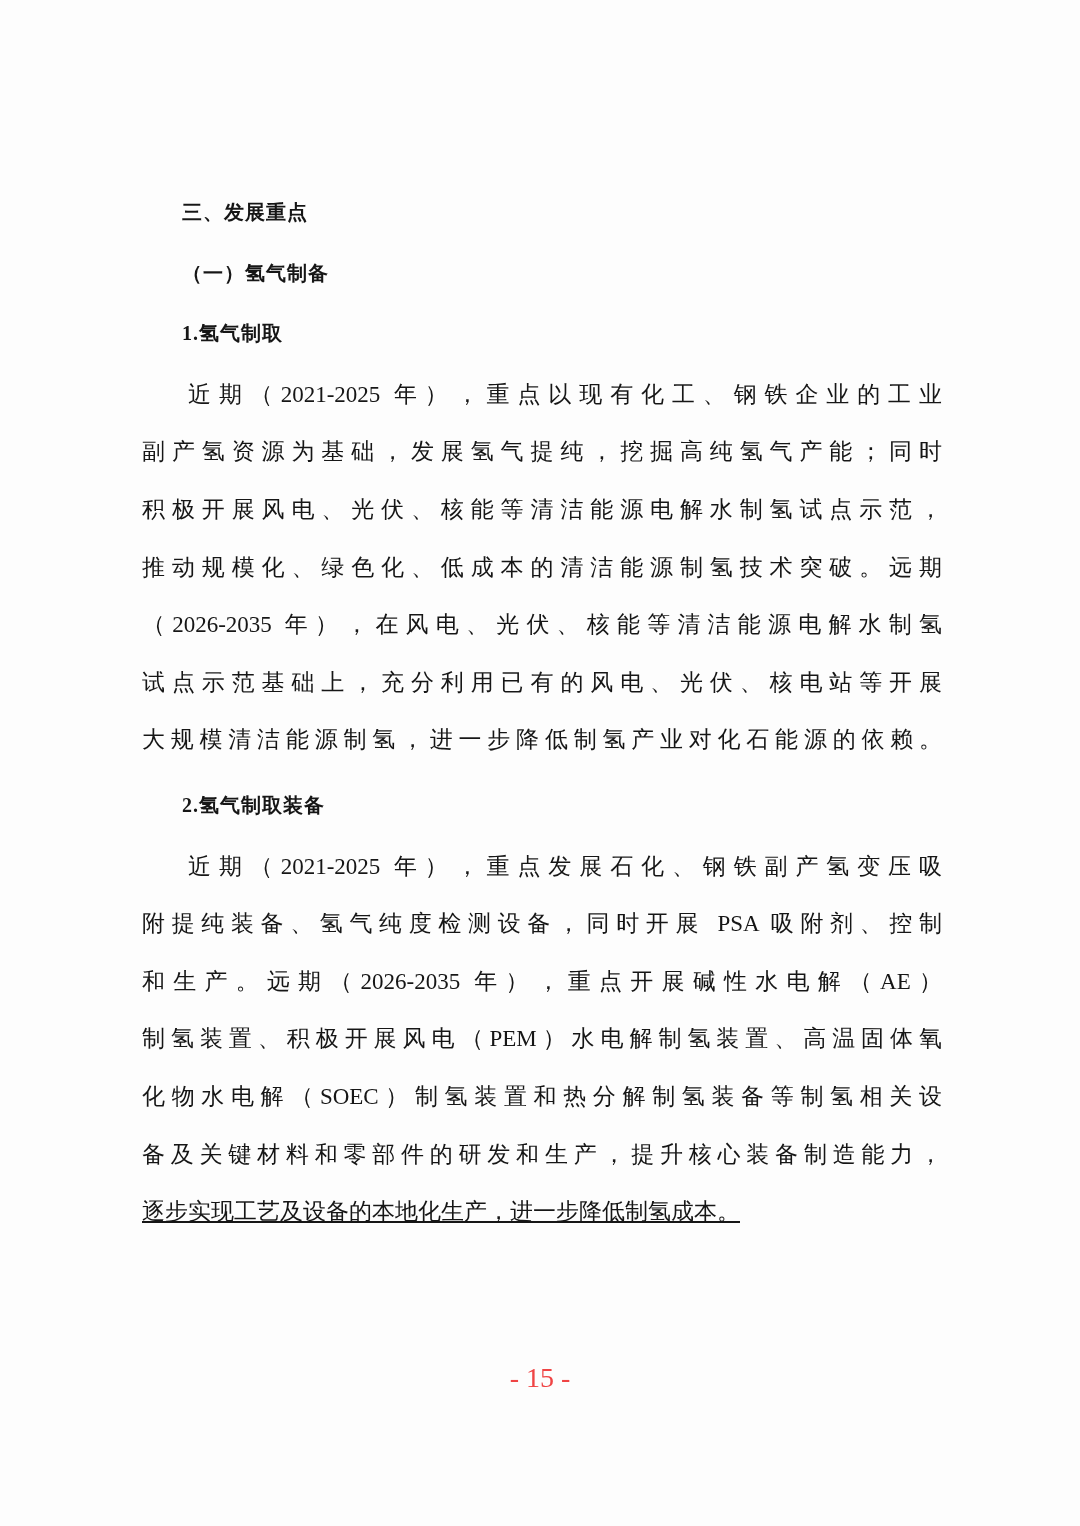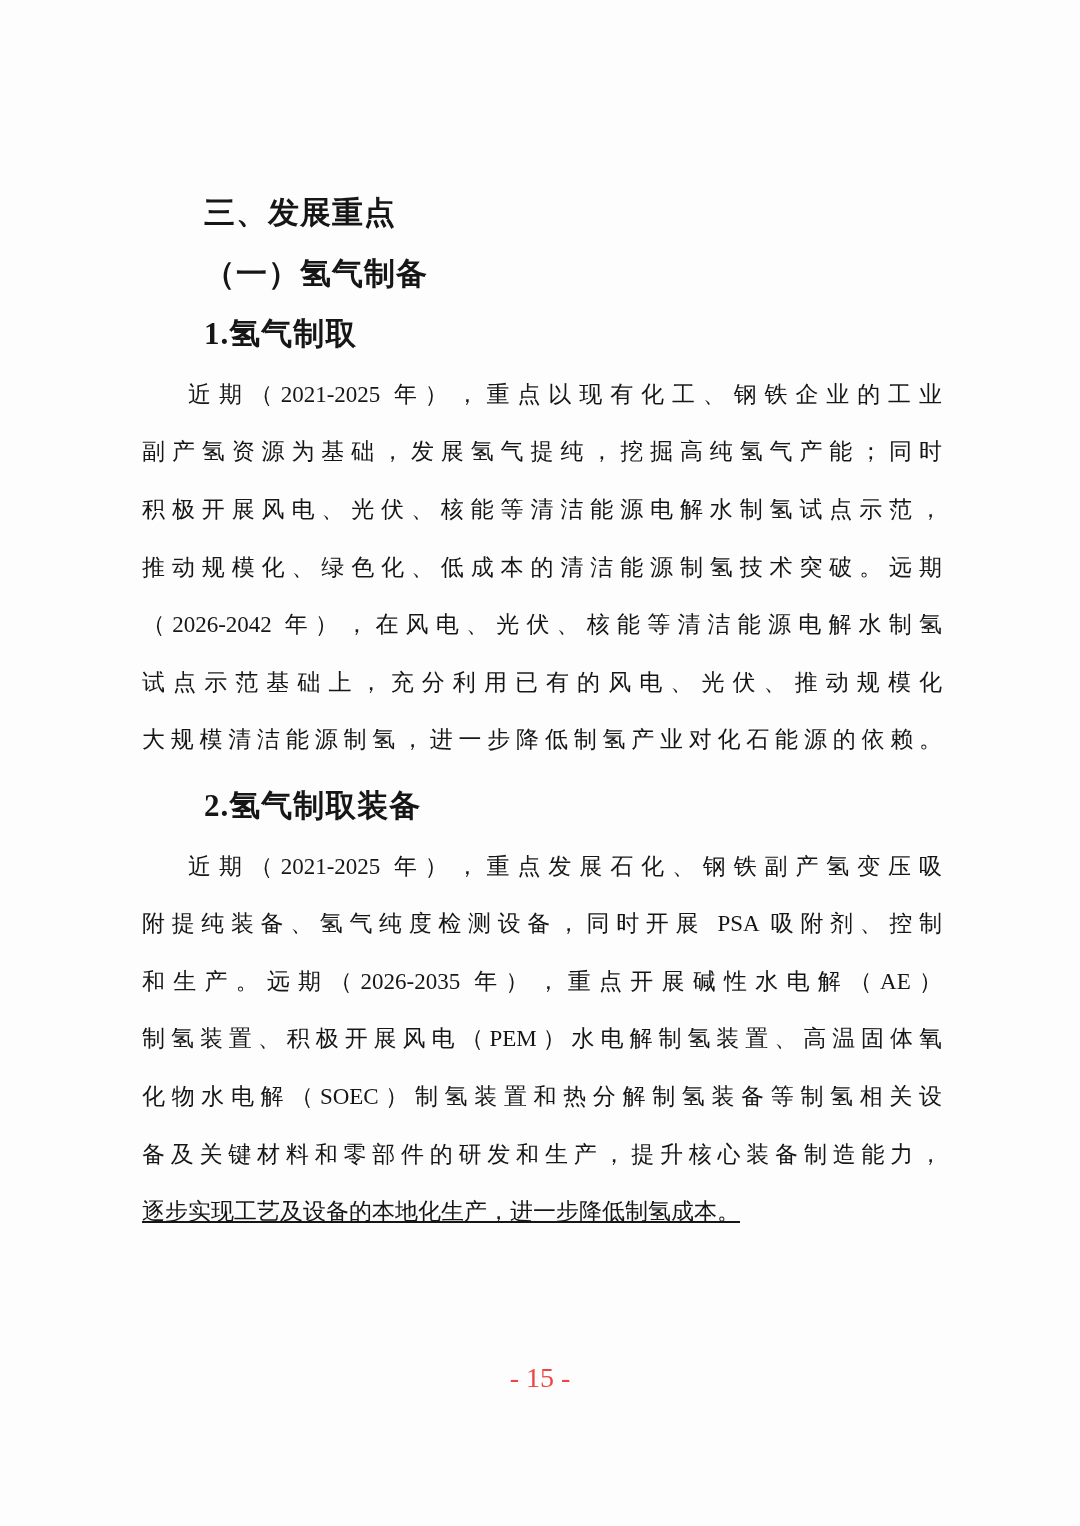--- a/index.html
+++ b/index.html
@@ -39,7 +39,7 @@
   .indent { text-indent: 2em; }
   .heading {
     font-weight: 700;
-    font-size: 31px;
+    font-size: 20px;
     line-height: 57.6px;
     text-indent: 2em;
     letter-spacing: 1px;

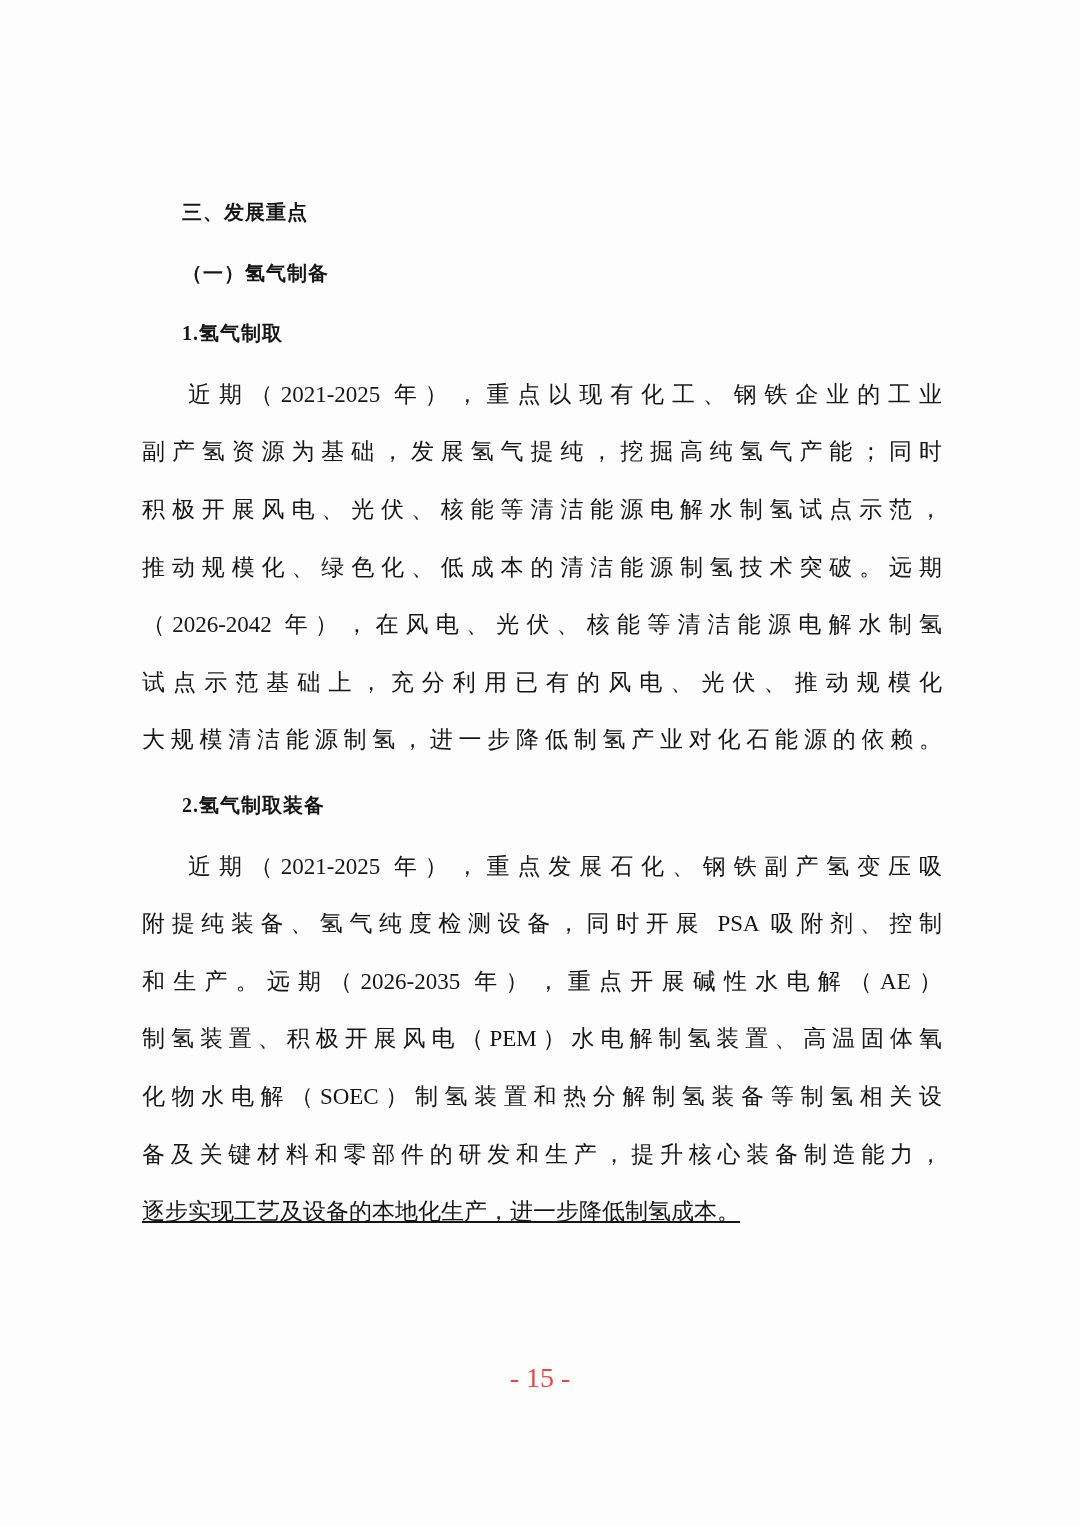--- a/index.html
+++ b/index.html
@@ -76,7 +76,7 @@
       <div class="line jfull">副产氢资源为基础，发展氢气提纯，挖掘高纯氢气产能；同时</div>
       <div class="line jfull">积极开展风电、光伏、核能等清洁能源电解水制氢试点示范，</div>
       <div class="line jfull">推动规模化、绿色化、低成本的清洁能源制氢技术突破。远期</div>
-      <div class="line jfull">（2026-2042 年），在风电、光伏、核能等清洁能源电解水制氢</div>
+      <div class="line jfull">（2026-2035 年），在风电、光伏、核能等清洁能源电解水制氢</div>
       <div class="line jfull">试点示范基础上，充分利用已有的风电、光伏、推动规模化</div>
       <div class="line jfull">大规模清洁能源制氢，进一步降低制氢产业对化石能源的依赖。</div>
     </div>

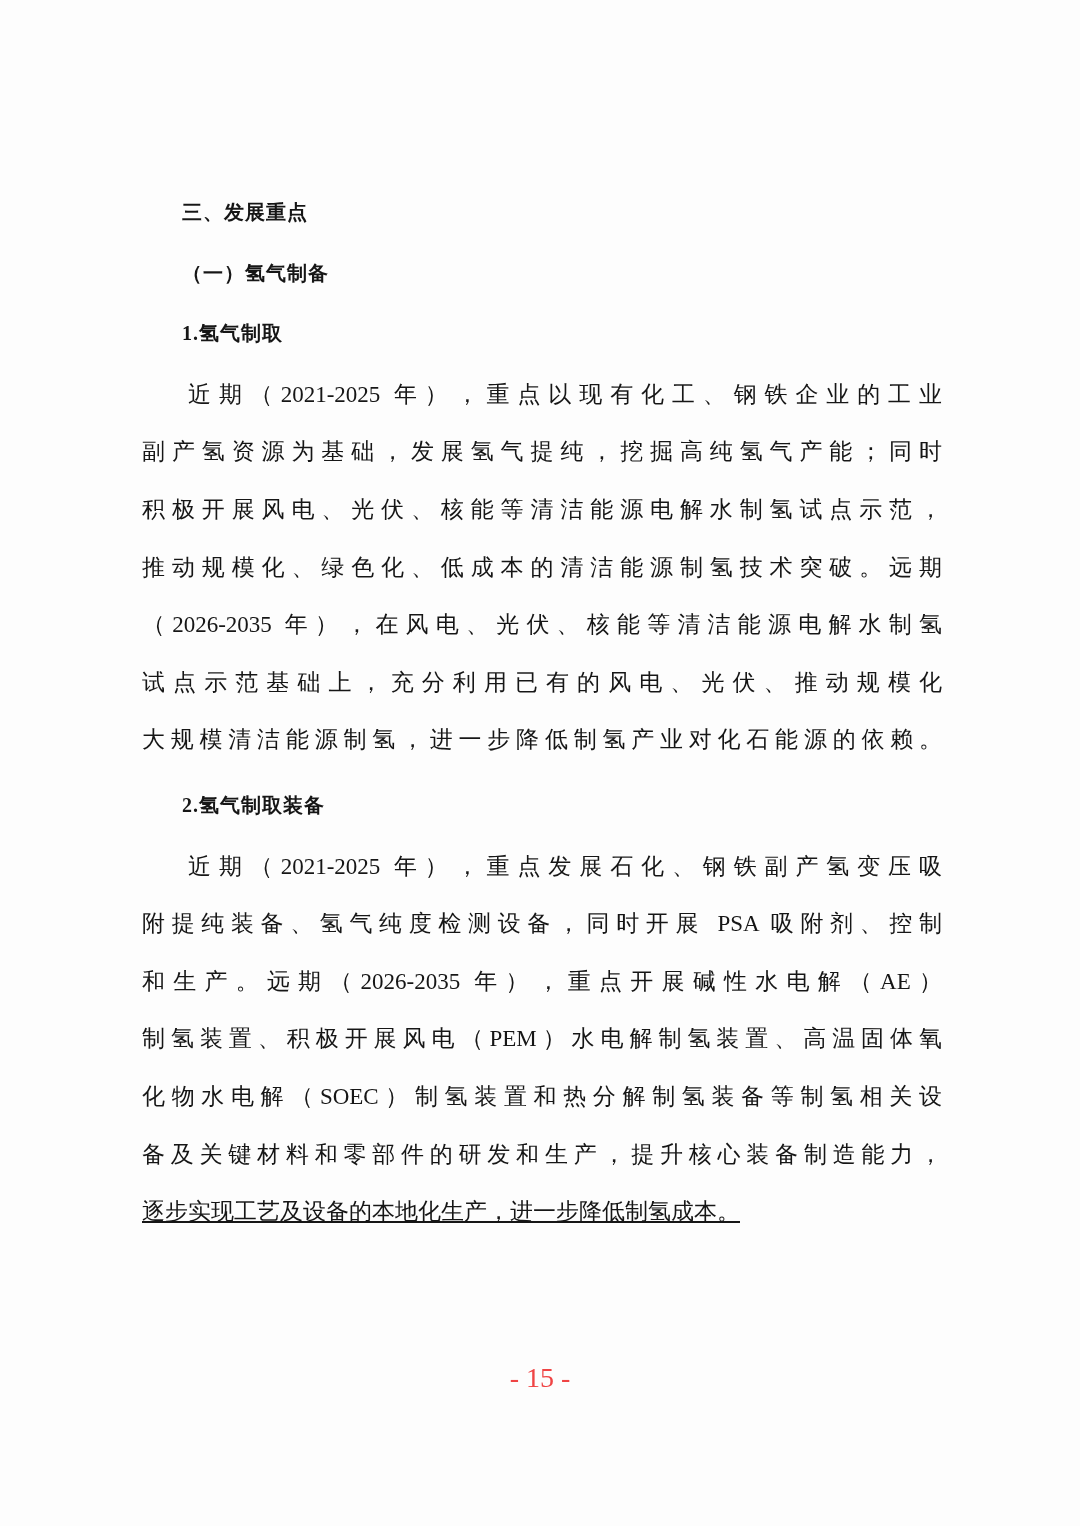--- a/index.html
+++ b/index.html
@@ -77,7 +77,7 @@
       <div class="line jfull">积极开展风电、光伏、核能等清洁能源电解水制氢试点示范，</div>
       <div class="line jfull">推动规模化、绿色化、低成本的清洁能源制氢技术突破。远期</div>
       <div class="line jfull">（2026-2035 年），在风电、光伏、核能等清洁能源电解水制氢</div>
-      <div class="line jfull">试点示范基础上，充分利用已有的风电、光伏、推动规模化</div>
+      <div class="line jfull">试点示范基础上，充分利用已有的风电、光伏、核电站等开展</div>
       <div class="line jfull">大规模清洁能源制氢，进一步降低制氢产业对化石能源的依赖。</div>
     </div>
 

